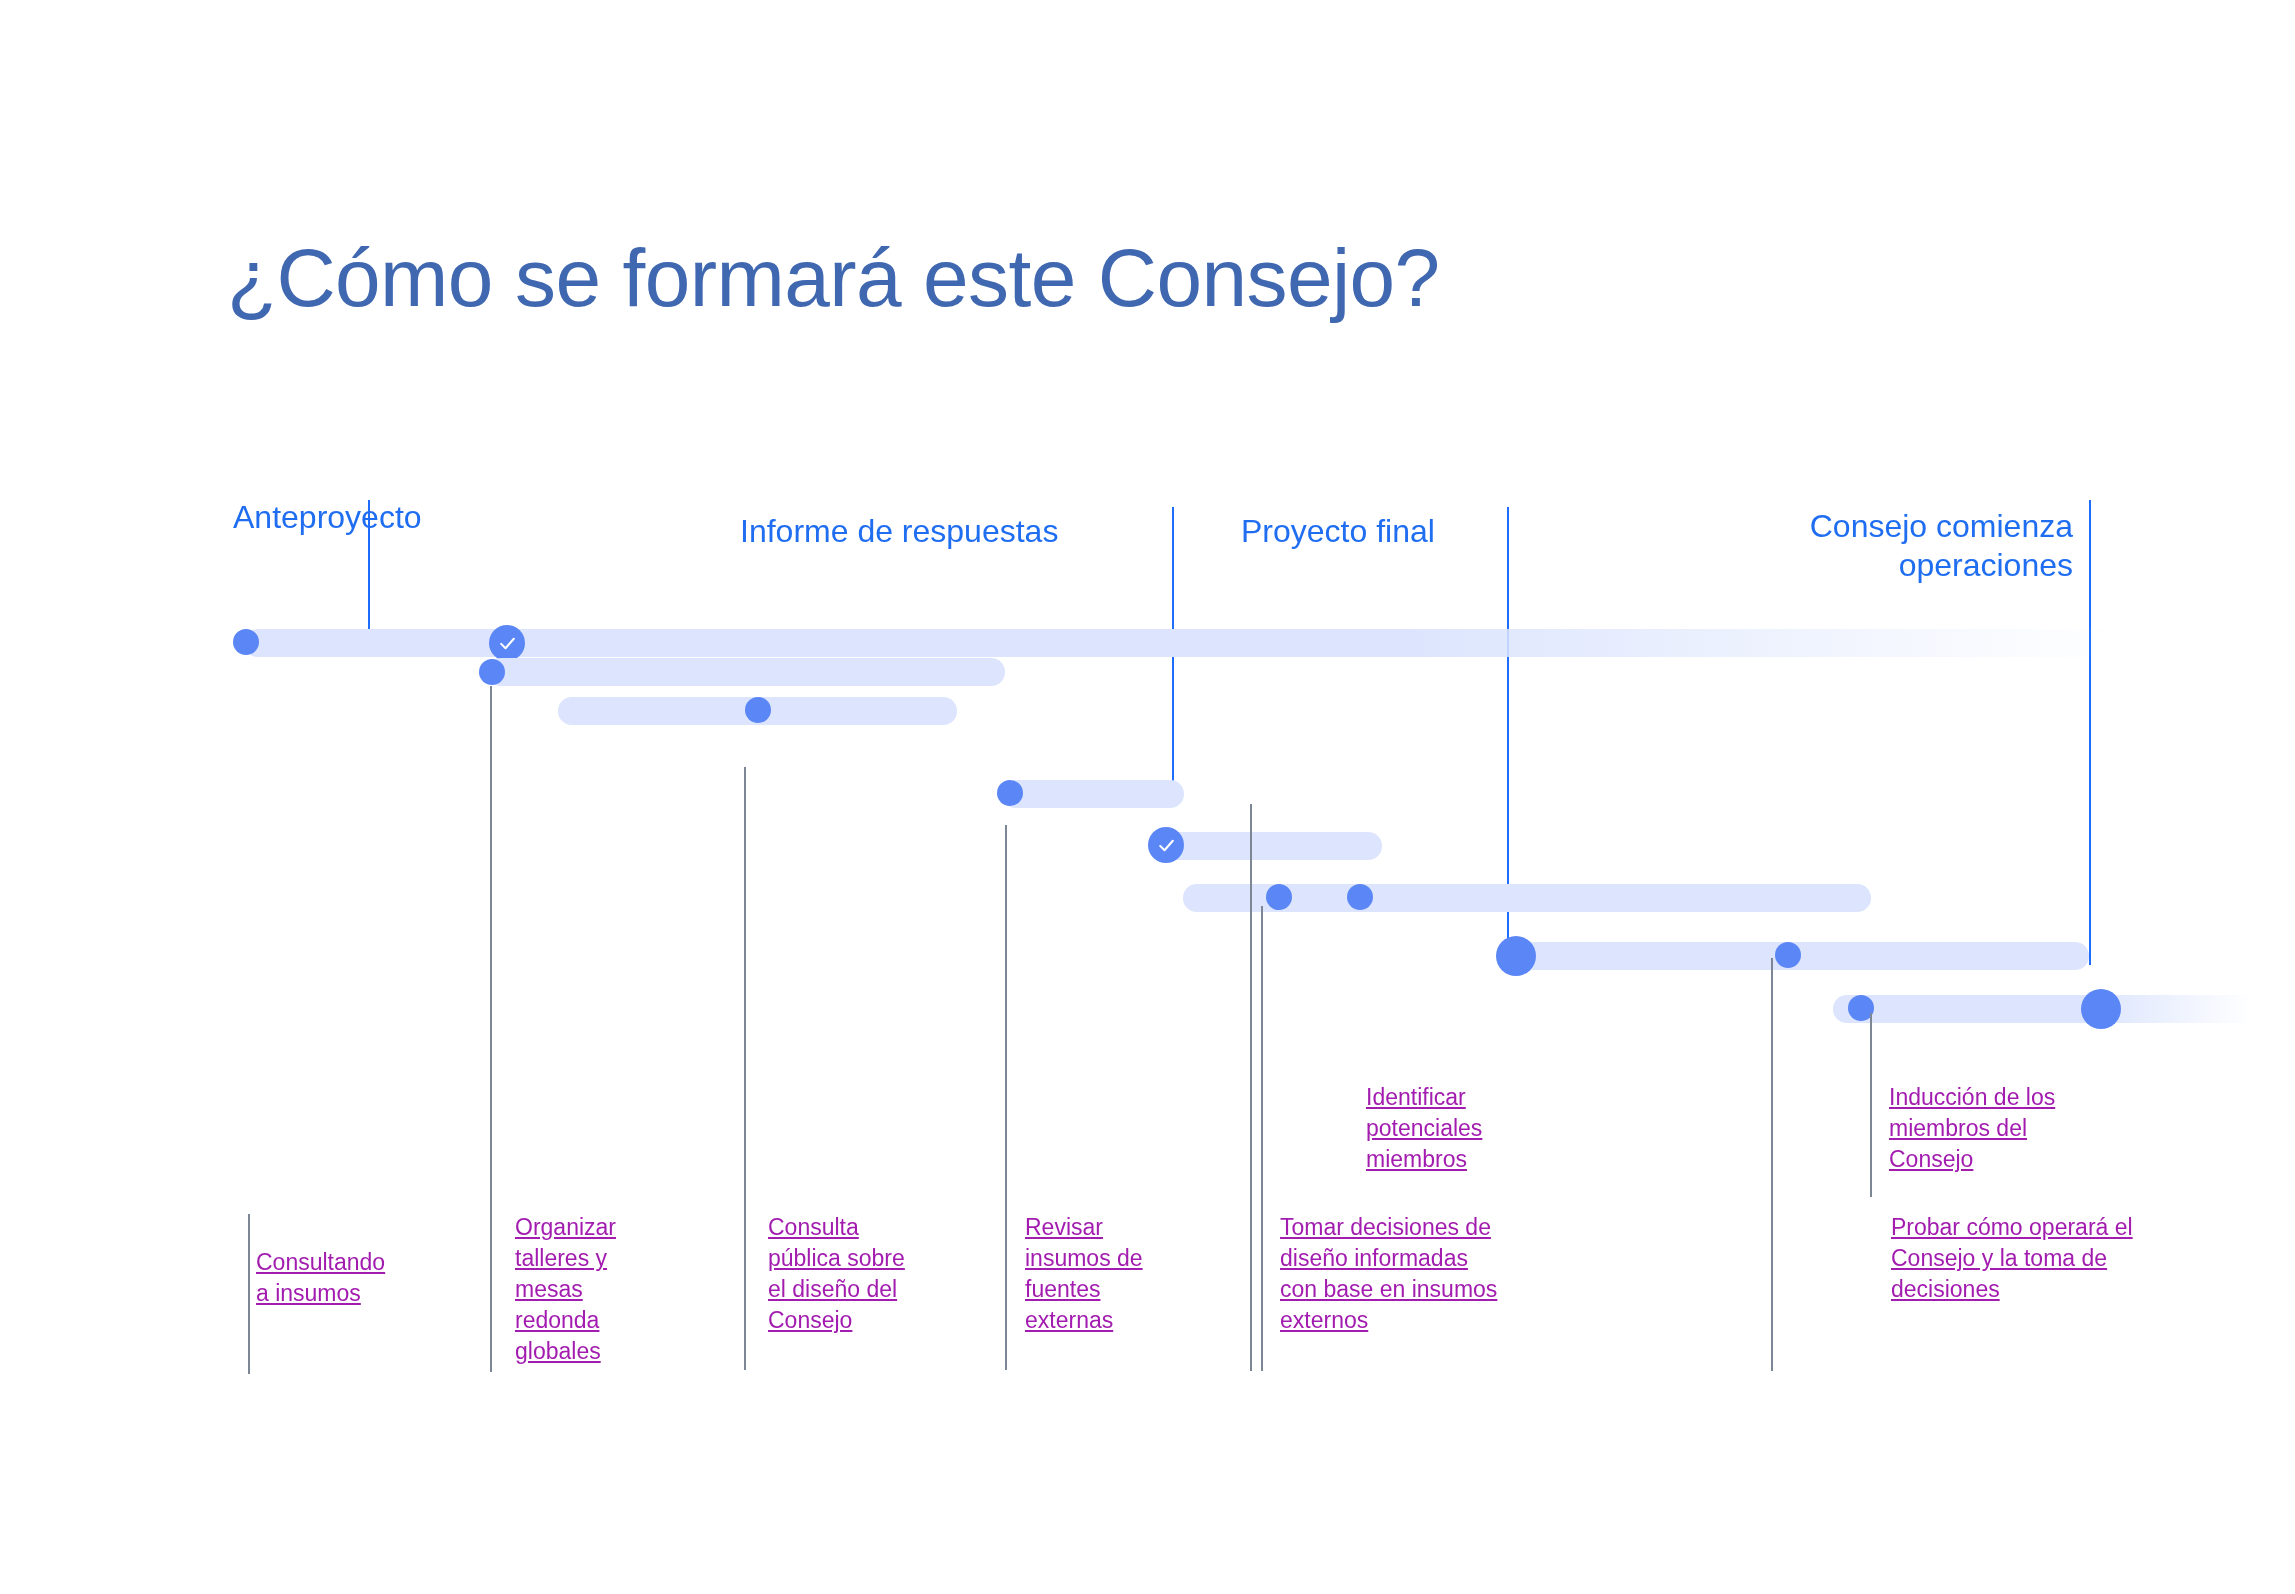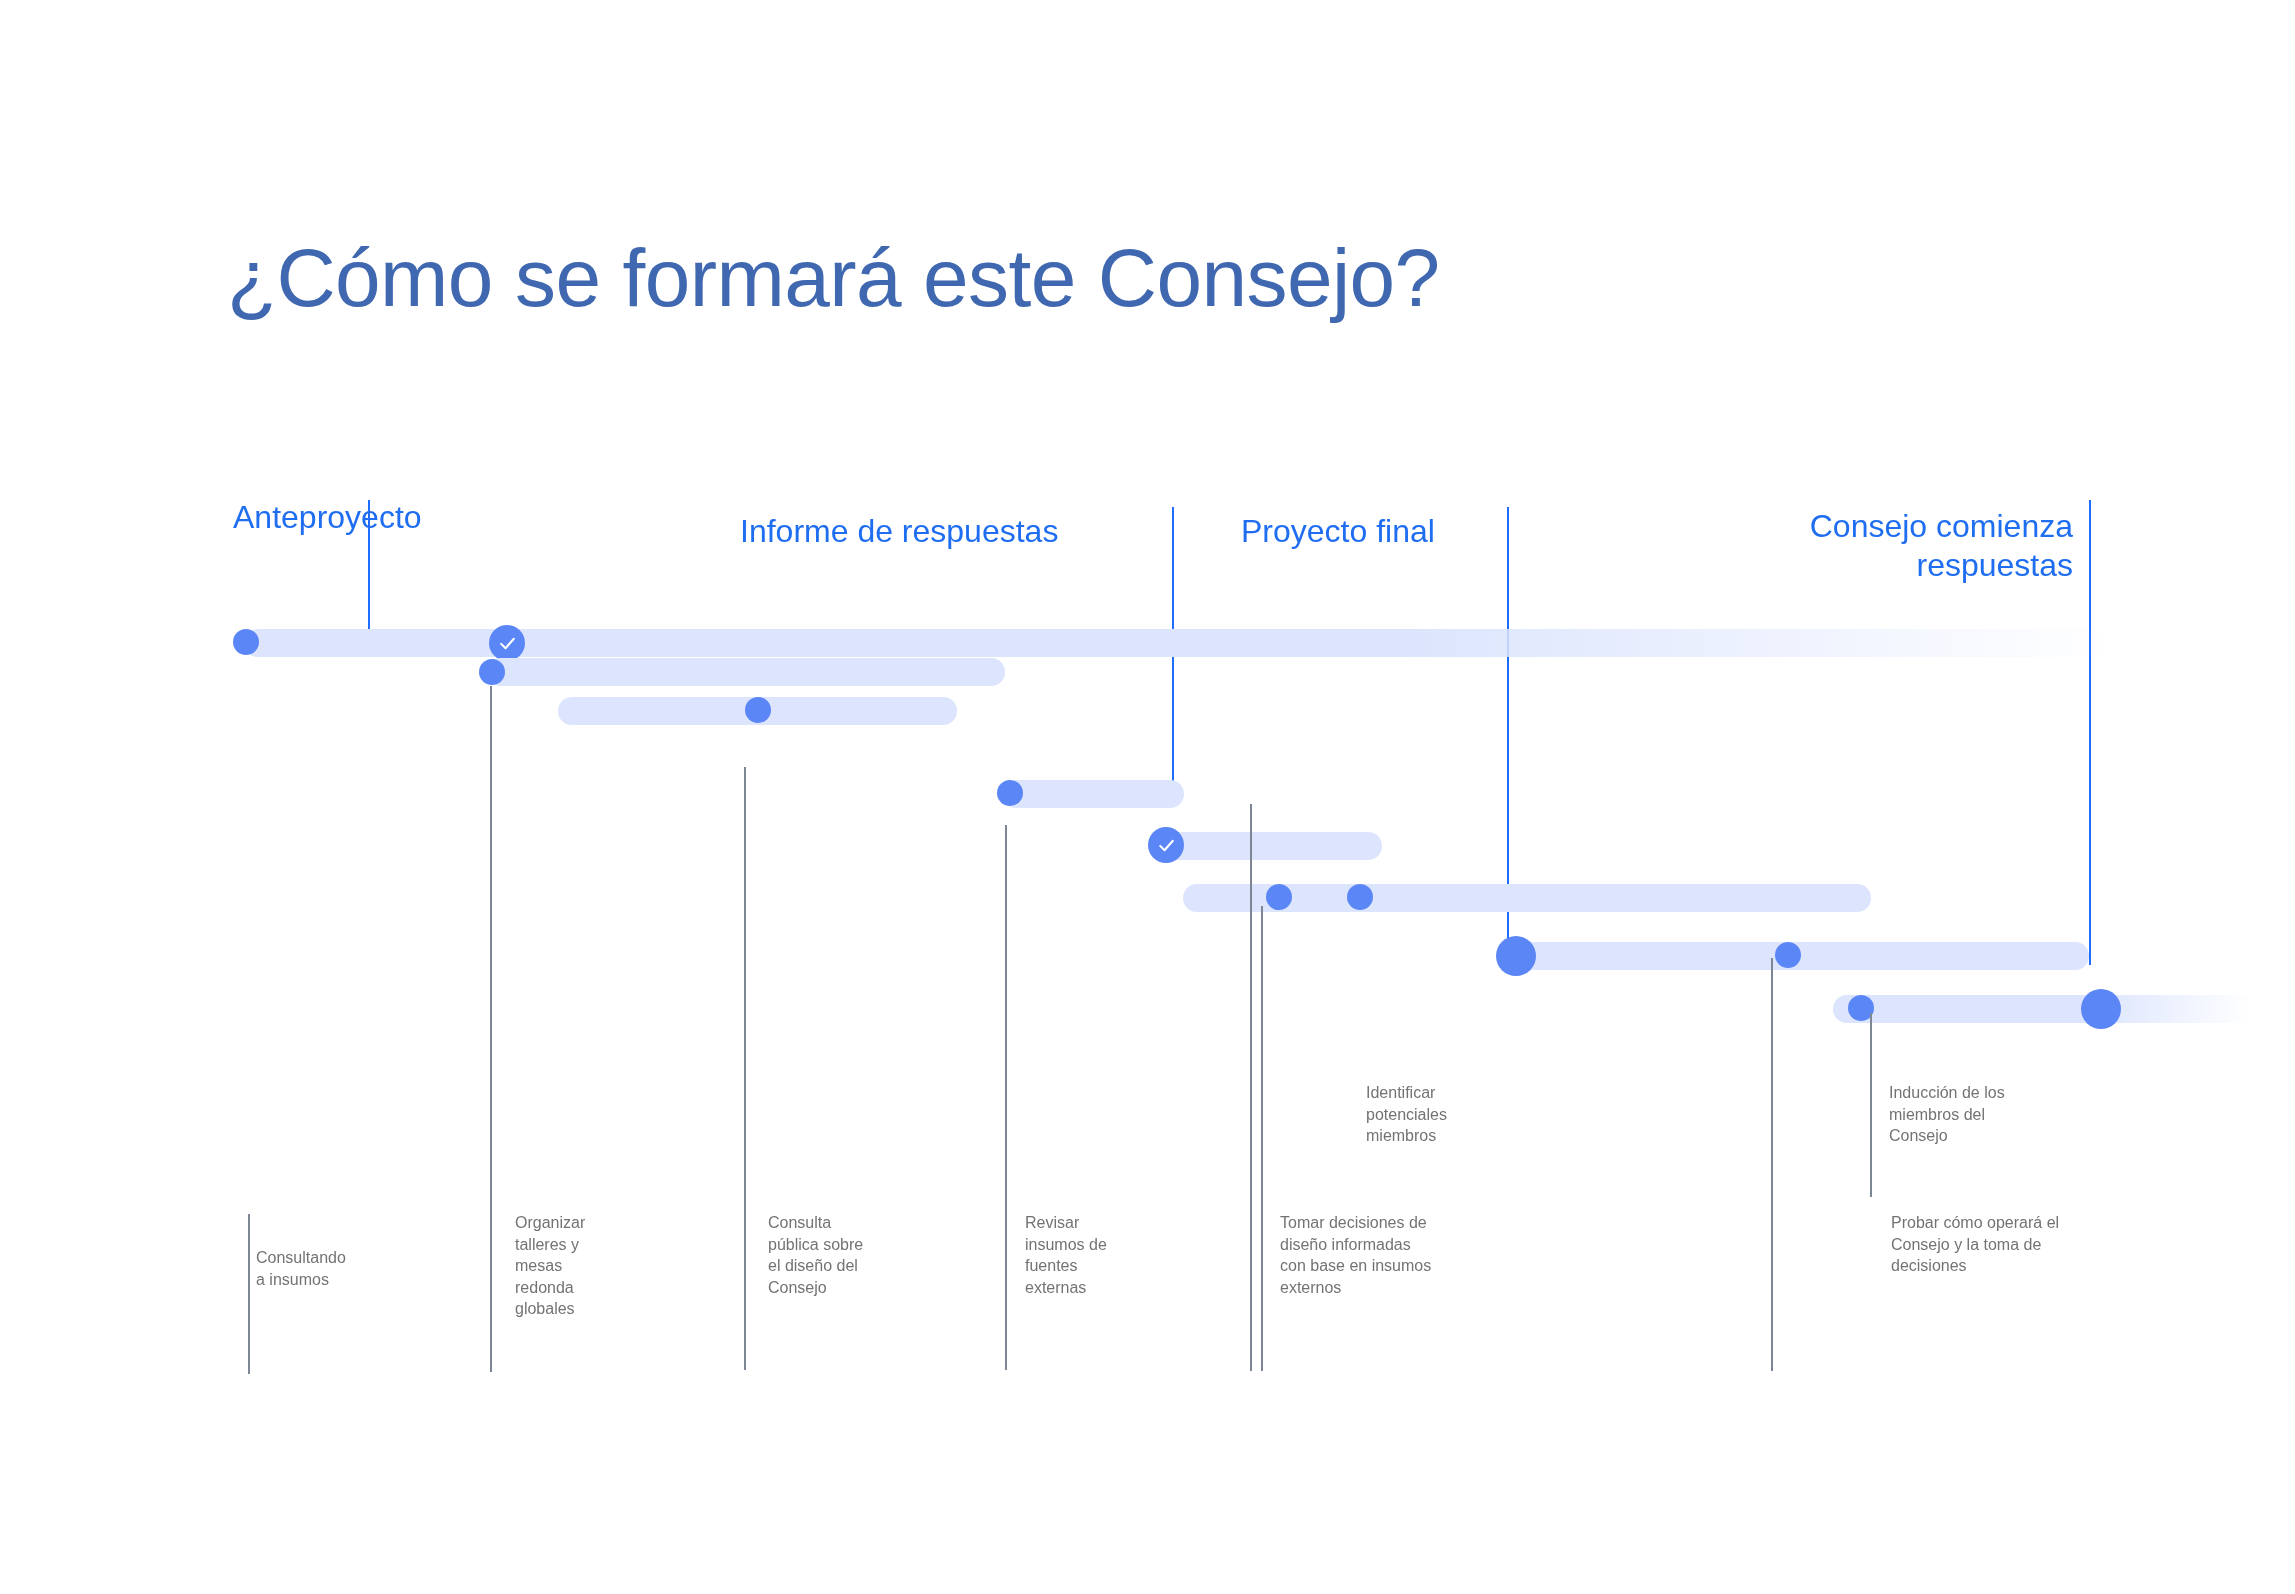--- a/index.html
+++ b/index.html
@@ -101,7 +101,7 @@
       </div>
       <div class="milestone">
         <div class="ms-label" style="left: 1746px; top: 507px; text-align: right; width: 314px; white-space: pre-line;">Consejo comienza
-respuestas</div>
+operaciones</div>
         <div class="ms-line" style="left: 2076px; top: 500px; height: 465px;"></div>
       </div>
     </div>

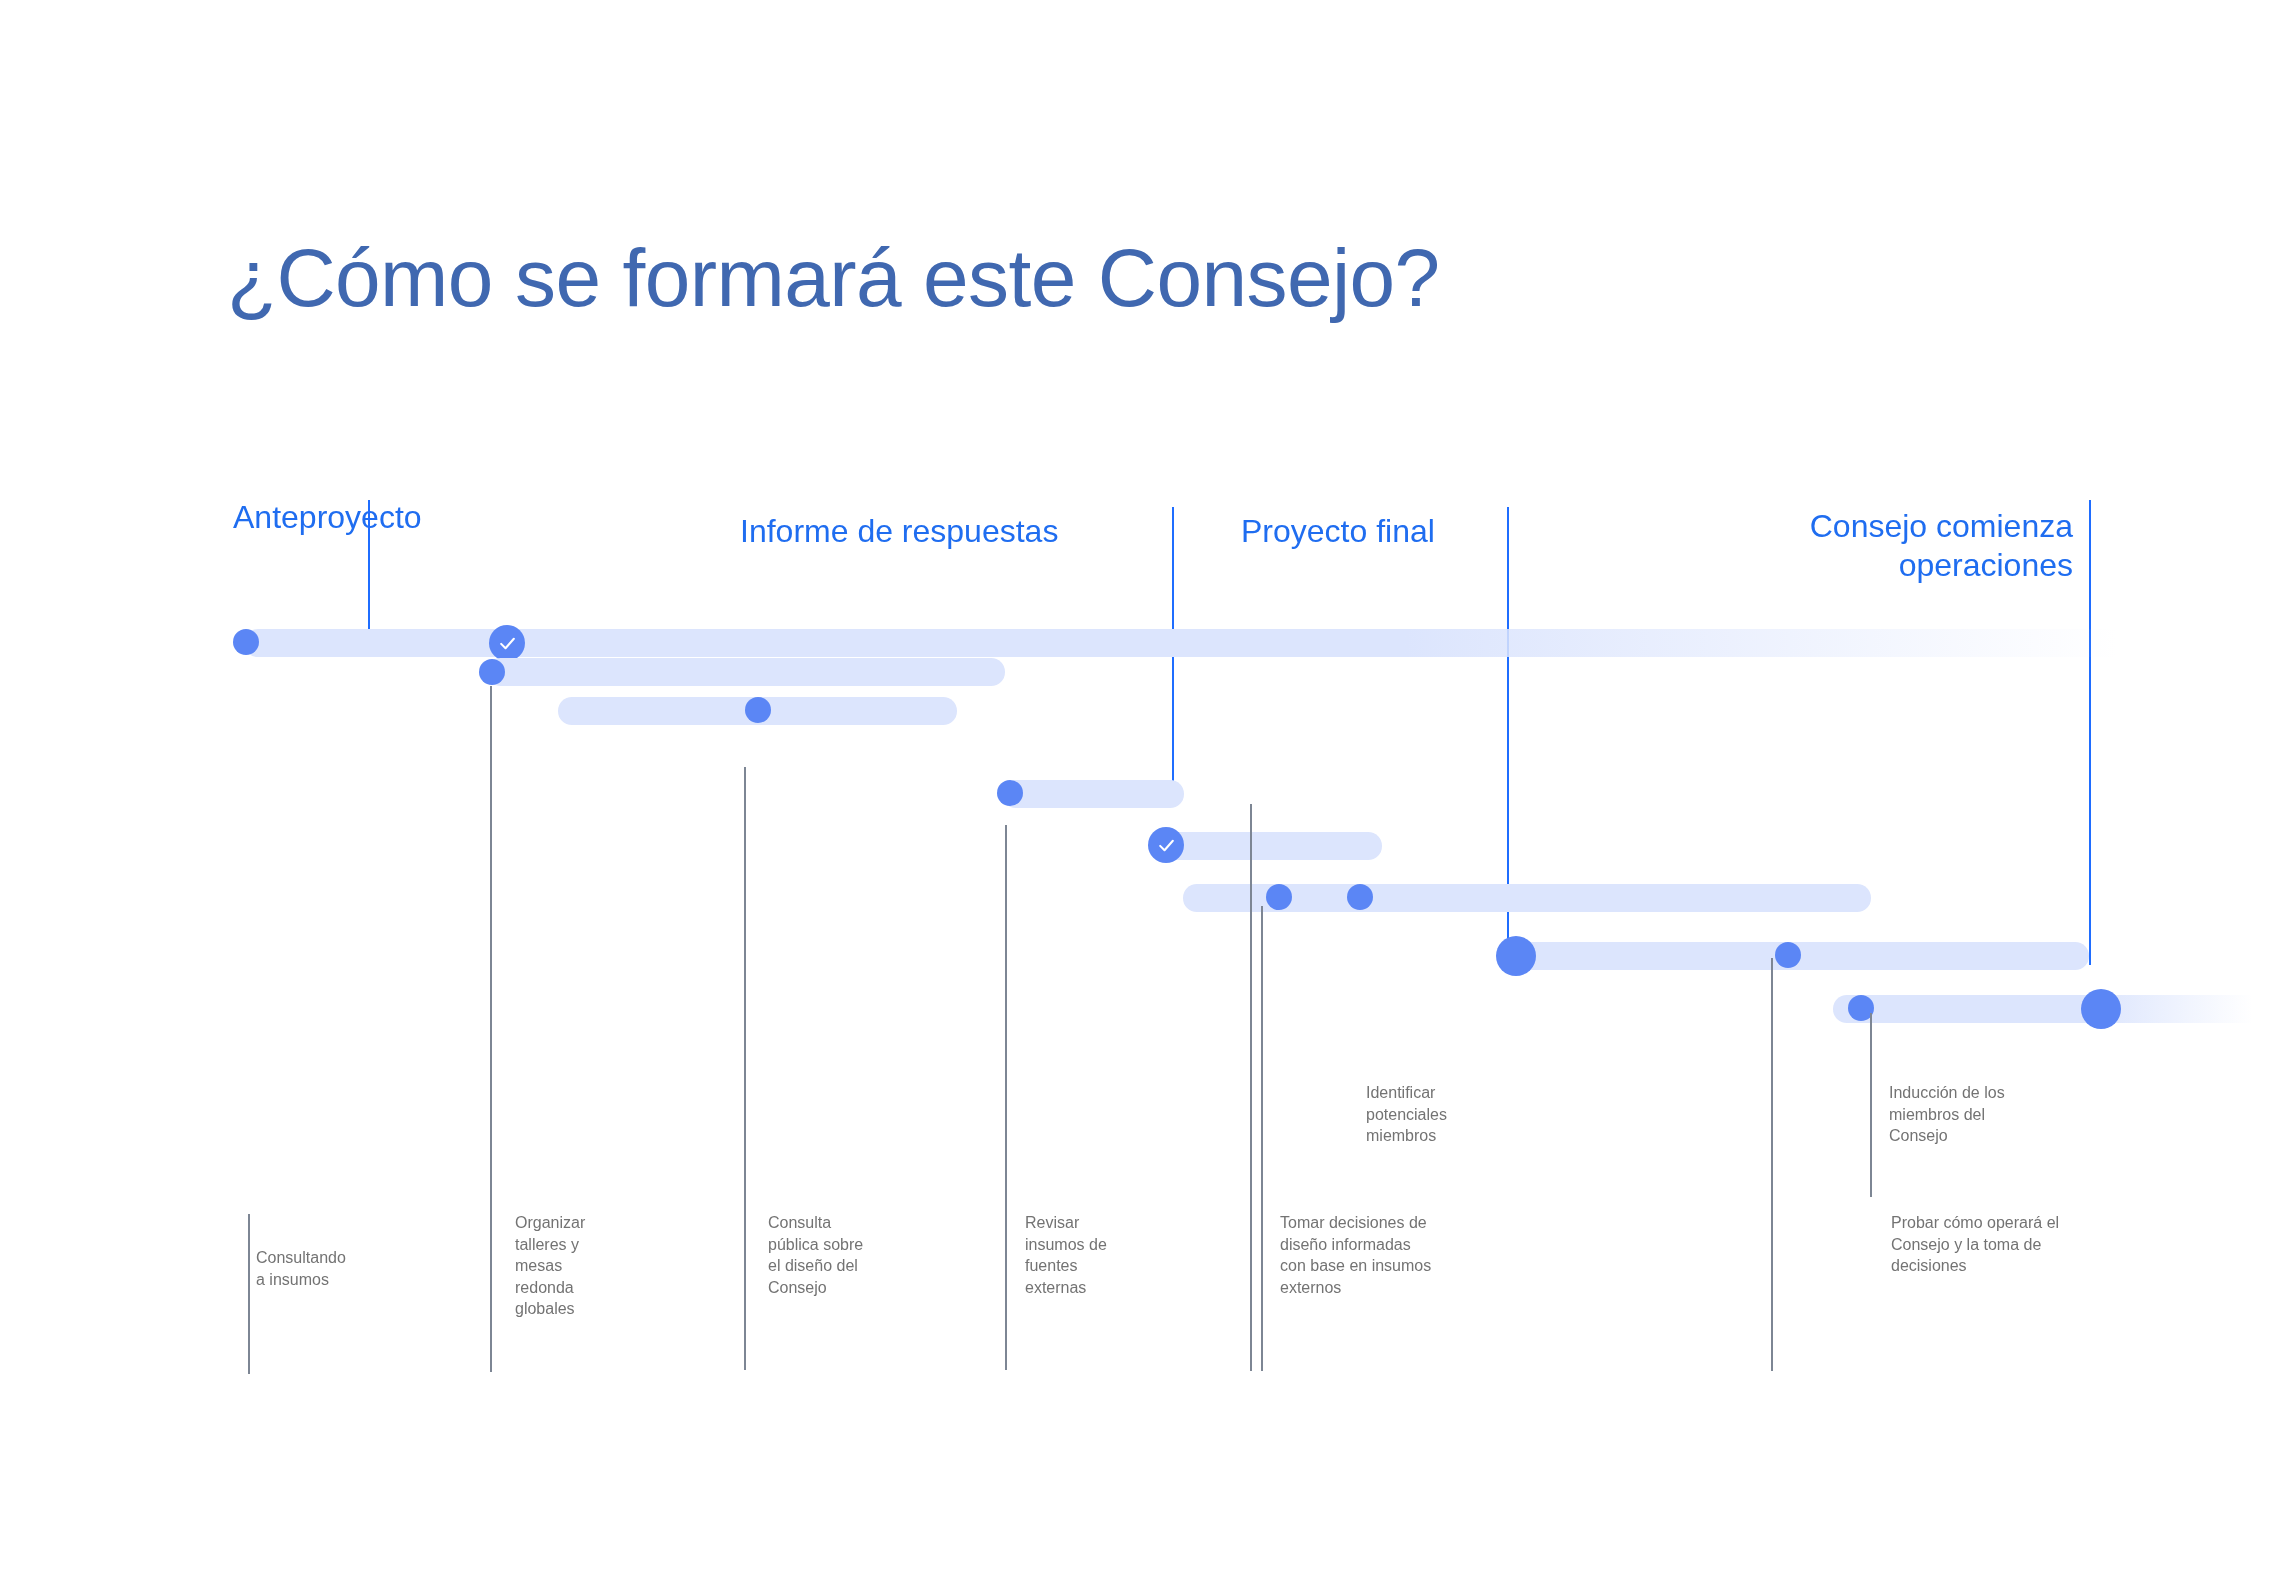--- a/index.html
+++ b/index.html
@@ -72,11 +72,12 @@
   }
   .caption{
     position:absolute;
-    font-size:16px;
+    font-size:23px;
     line-height:1.35;
-    color:#737373;
+    color:#a21caf;
     font-weight:400;
     white-space:pre-line;
+    text-decoration:underline;
   }
 </style>
 </head>

